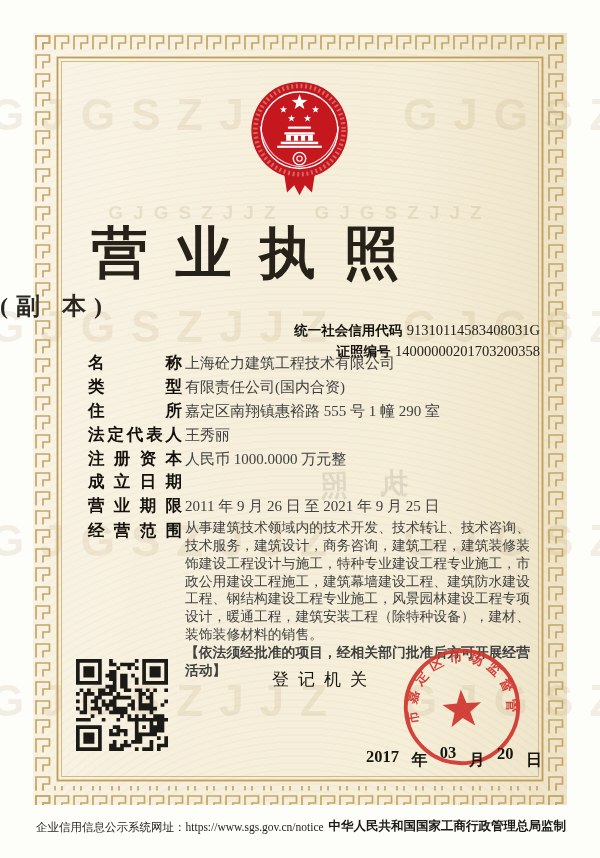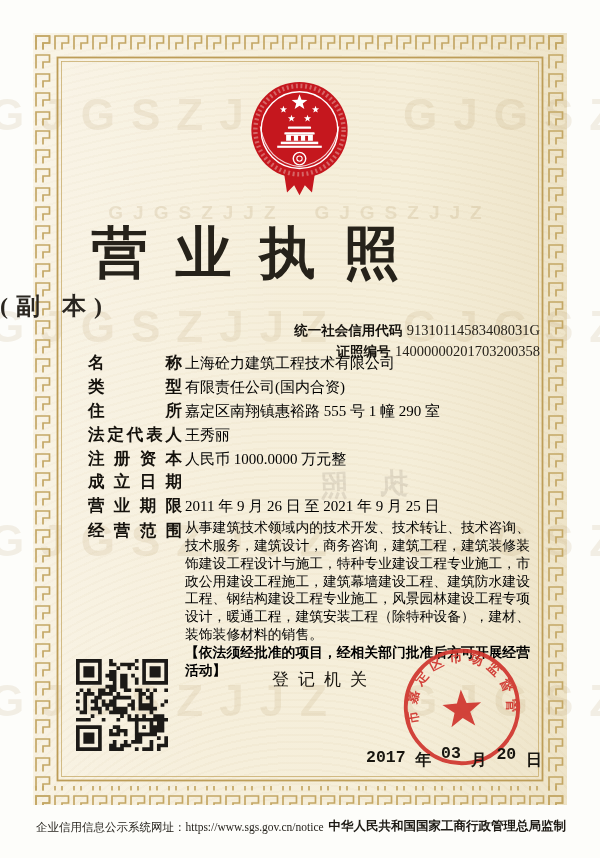--- a/index.html
+++ b/index.html
@@ -30,7 +30,7 @@
   .row.scope{height:auto;align-items:flex-start;}
   .flabel{width:94px;flex:0 0 94px;margin-right:3px;font-size:16.5px;font-weight:bold;color:#14110c;}
   .char-justify{display:flex;justify-content:space-between;}
-  .fvalue{font-size:15px;font-family:"Liberation Serif","DejaVu Serif",serif;color:#000000;white-space:nowrap;}
+  .fvalue{font-size:15px;font-family:"Liberation Serif","DejaVu Serif",serif;color:#404040;white-space:nowrap;}
   .scope .flabel{padding-top:1px;}
   .scope-val{font-size:13.8px;line-height:17.8px;white-space:normal;width:355px;}
   .scope-note{display:block;font-weight:600;margin-top:0px;}

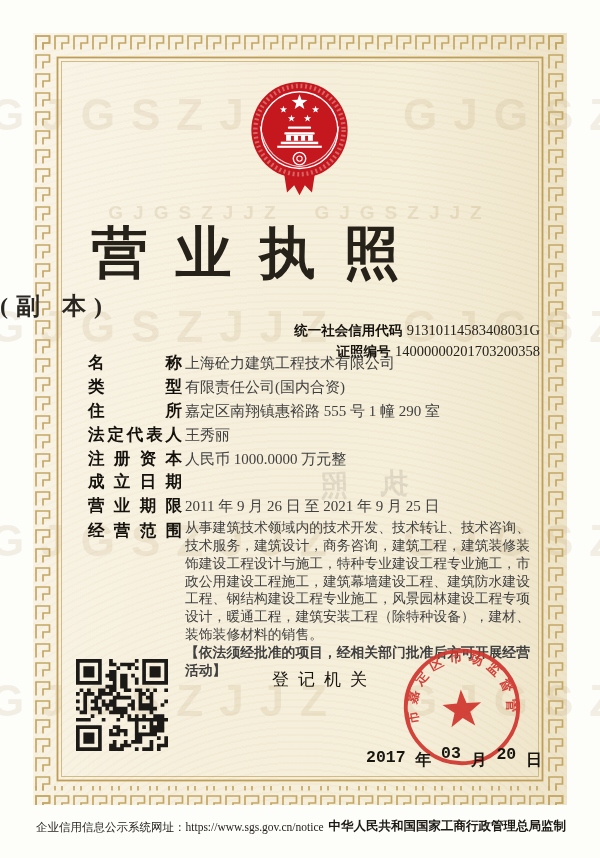--- a/index.html
+++ b/index.html
@@ -39,7 +39,7 @@
   .seal{position:absolute;left:399px;top:644px;opacity:.92;transform:rotate(-4deg);z-index:5;}
   .dateline{position:absolute;left:366px;top:750px;width:176px;display:flex;justify-content:space-between;
             align-items:baseline;z-index:6;font-size:16px;font-weight:bold;color:#17150f;}
-  .dateline .num{font-family:Liberation Mono, monospace;font-weight:600;font-size:16.5px;}
+  .dateline .num{font-family:Liberation Serif, serif;font-weight:600;font-size:16.5px;}
   .dateline .y{transform:translateY(-3px);}
   .dateline .m{transform:translateY(-7px);}
   .dateline .d{transform:translateY(-6px);}

